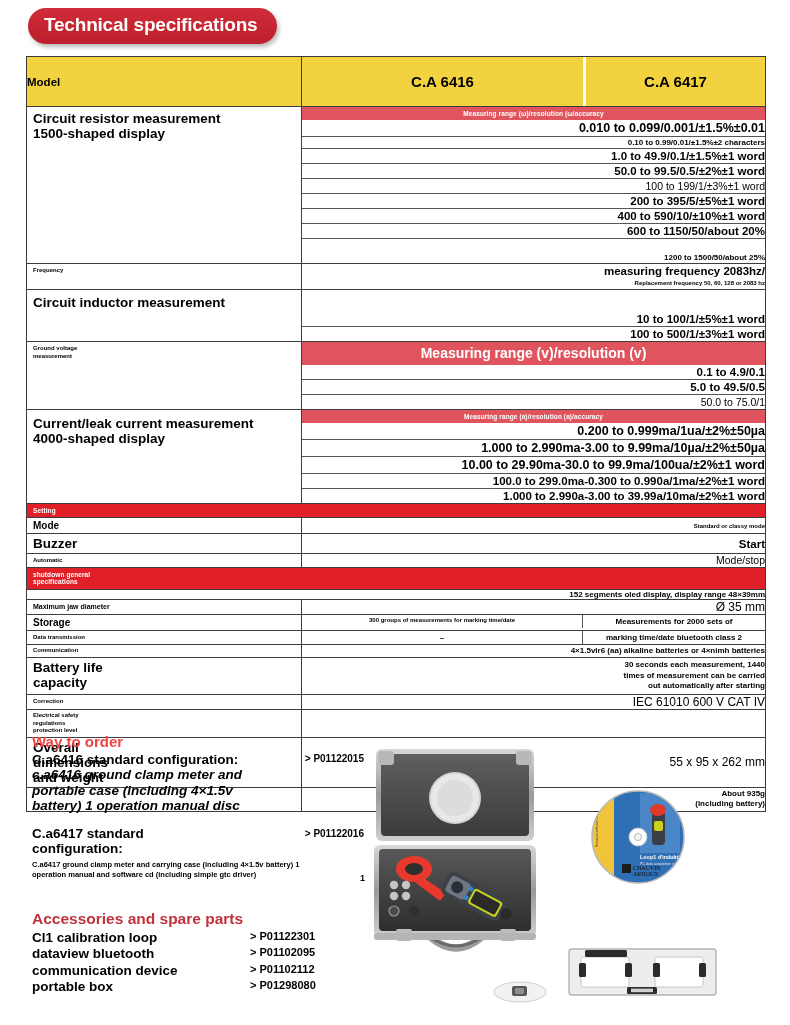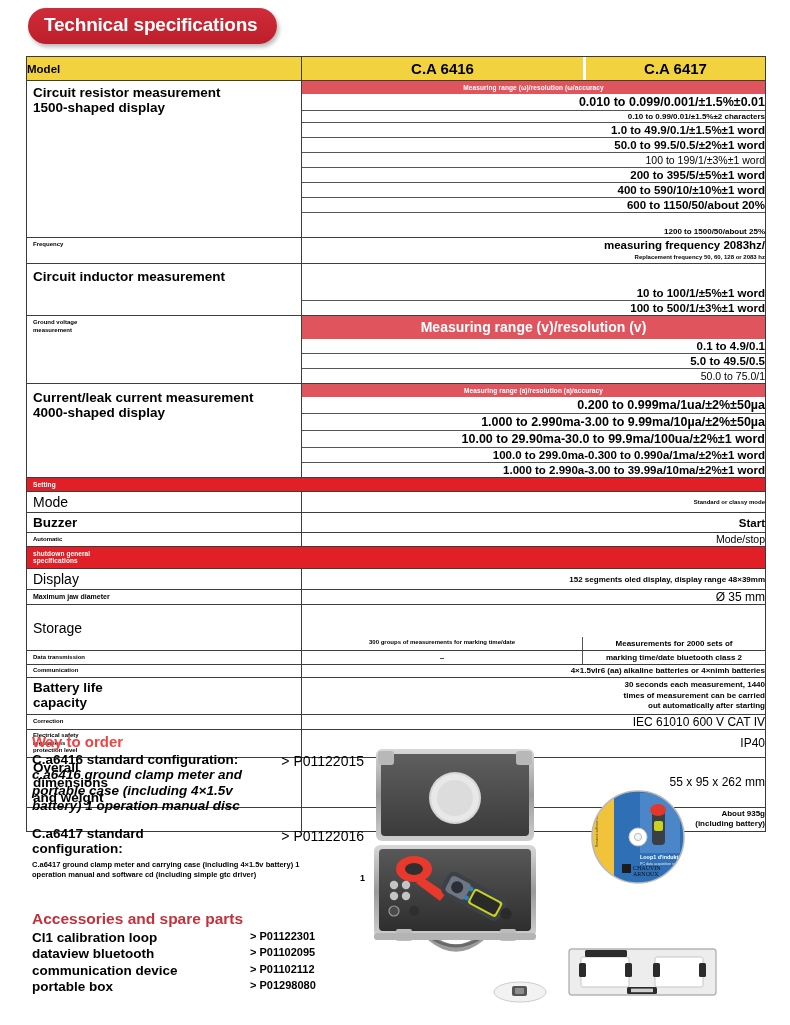--- a/index.html
+++ b/index.html
@@ -44,7 +44,7 @@
 
   .hdr { background: #f2d33f; }
   .hdr .lcol, .hdr .c1, .hdr .c2 { background: #f2d33f; }
-  .hdr-cell { text-align: center; font-weight: bold; font-size: 11.5px; padding: 3px 0; }
+  .hdr-cell { text-align: center; font-weight: bold; font-size: 11.5px; padding: 16px 0; }
   .c1 { width: 281px; flex: 0 0 281px; text-align:center; }
   .c2 { flex: 1; text-align:center; }
   .hdr .c1, .hdr .c2 { font-size: 15px; font-weight: bold; }

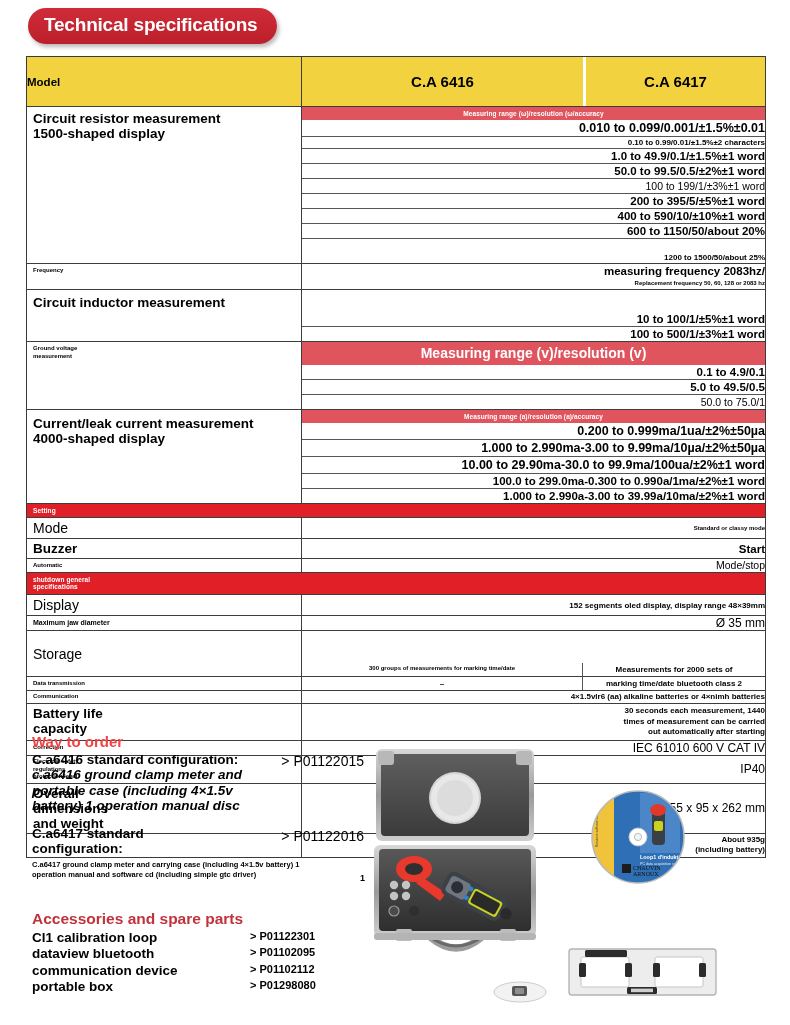--- a/index.html
+++ b/index.html
@@ -66,7 +66,7 @@
   }
 
   .lbl-big { font-size: 13.5px; font-weight: bold; line-height: 1.12; }
-  .lbl-med { font-size: 14px; font-weight: normal; }
+  .lbl-med { font-size: 10px; font-weight: bold; }
   .lbl-sm  { font-size: 6px; font-weight: bold; line-height: 1.25; }
 
   .val { text-align: right; width: 100%; }

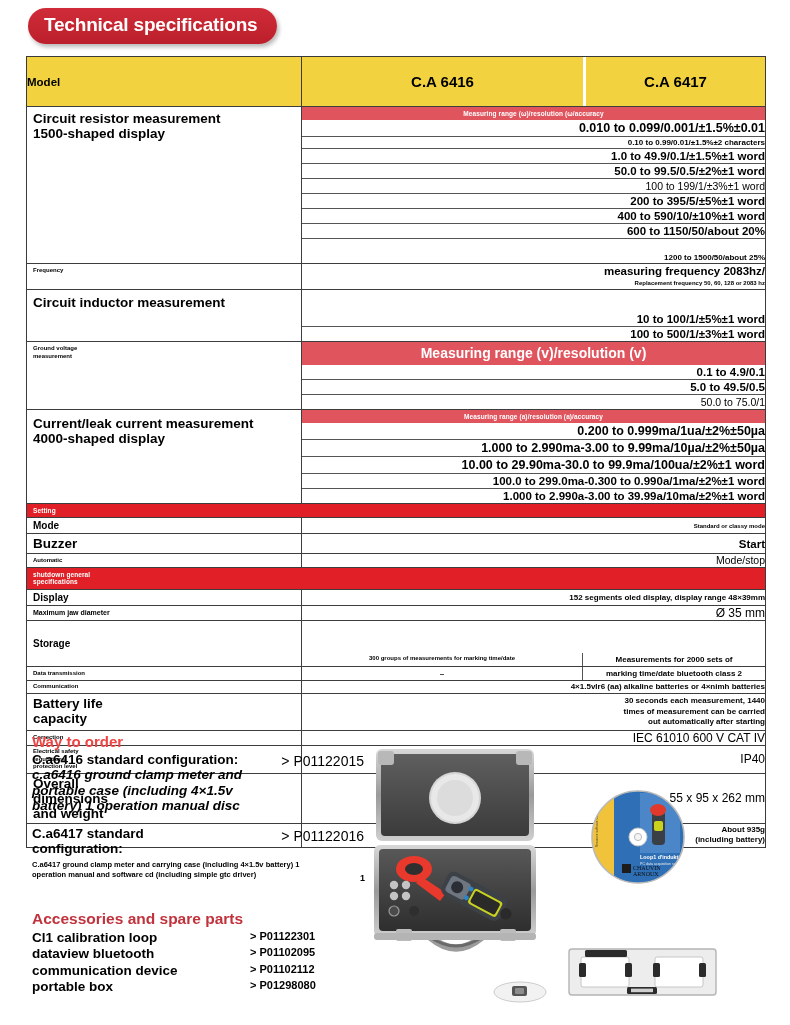--- a/index.html
+++ b/index.html
@@ -237,9 +237,6 @@
     </div>
 
     <div class="row">
-      <div class="lcol">
-          <div class="lbl-med">Display</div>
-        </div>
       <div class="rcol">
           <div class="val v-sm">152 segments oled display, display range 48×39mm</div>
         </div>

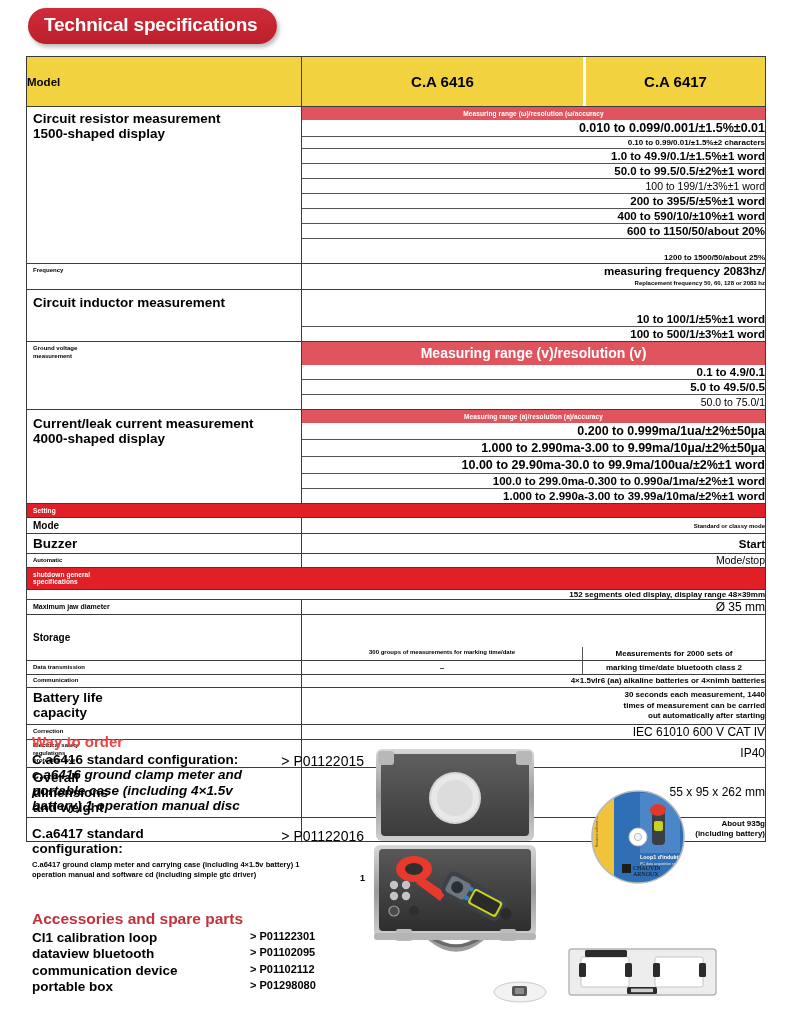--- a/index.html
+++ b/index.html
@@ -253,7 +253,7 @@
       <div class="lcol">
           <div class="lbl-med">Storage</div>
         </div>
-      <div class="rcol" style="display:block;margin-top:32px;">
+      <div class="rcol" style="display:block;">
         <div class="splitrow">
           <div class="s1 v-xs">300 groups of measurements for marking time/date</div>
           <div class="s2 v-sm">Measurements for 2000 sets of</div>

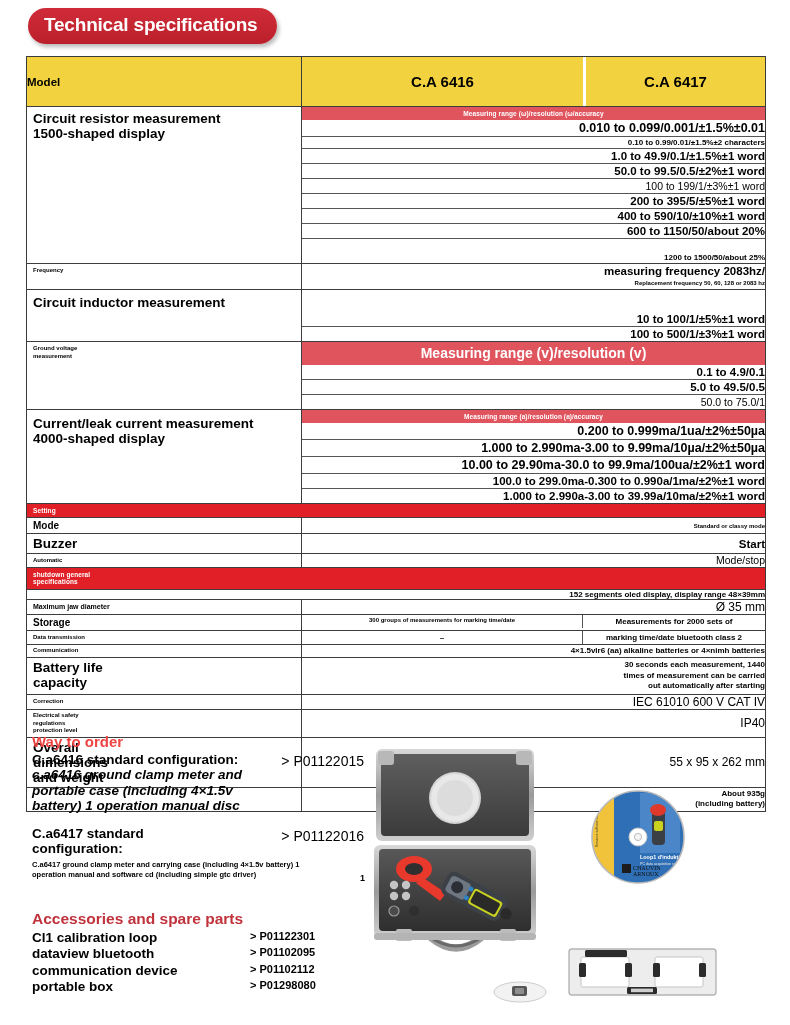--- a/index.html
+++ b/index.html
@@ -303,9 +303,6 @@
           <div class="lbl-sm" style="white-space:pre-line;">Electrical safety
 regulations
 protection level</div>
-        </div>
-      <div class="rcol">
-          <div class="val v-lg v-thin" style="font-size:12px;">IP40</div>
         </div>
     </div>
     <div class="row">

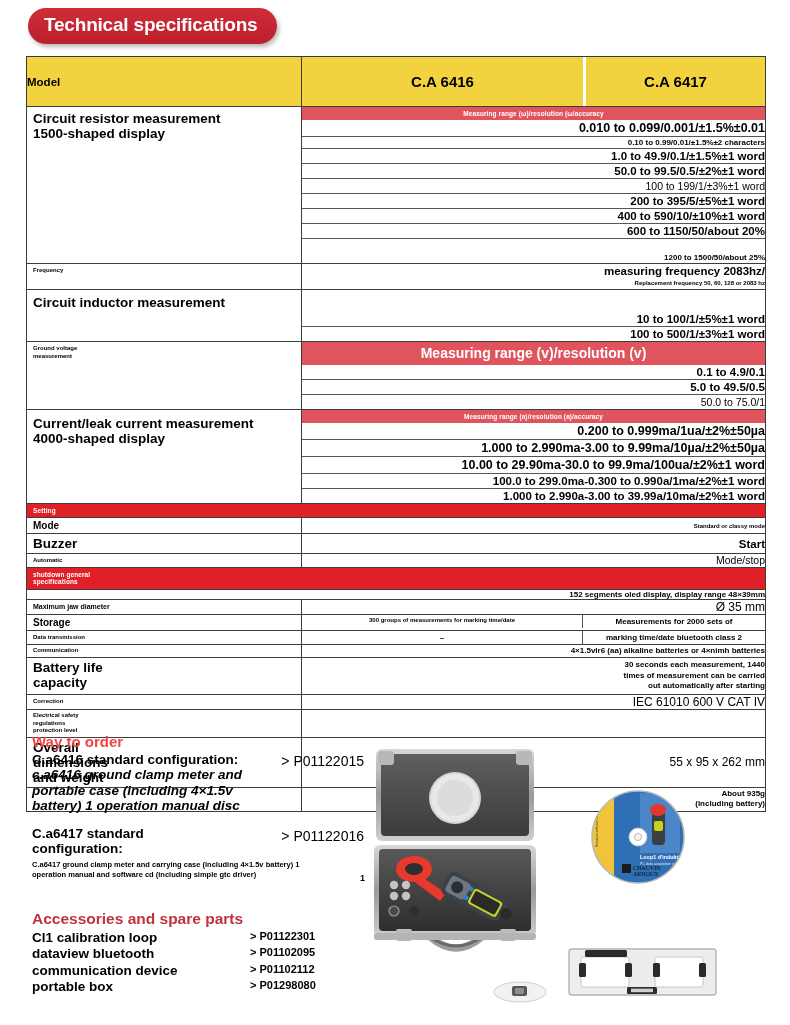--- a/index.html
+++ b/index.html
@@ -91,7 +91,7 @@
   .sec-title.red { color: #c0323c; font-size: 15.5px; }
   .ord-line { position: relative; }
   .ord-head { font-size: 13.5px; font-weight: bold; line-height: 1.14; }
-  .ord-ref  { font-size: 14px; font-weight: normal; position:absolute; }
+  .ord-ref  { font-size: 10px; font-weight: bold; position:absolute; }
   .ord-body { font-size: 13.5px; font-weight: bold; line-height: 1.14; font-style: italic; }
   .ord-small { font-size: 7.5px; font-weight: bold; line-height: 1.25; margin-top: 4px; }
 

